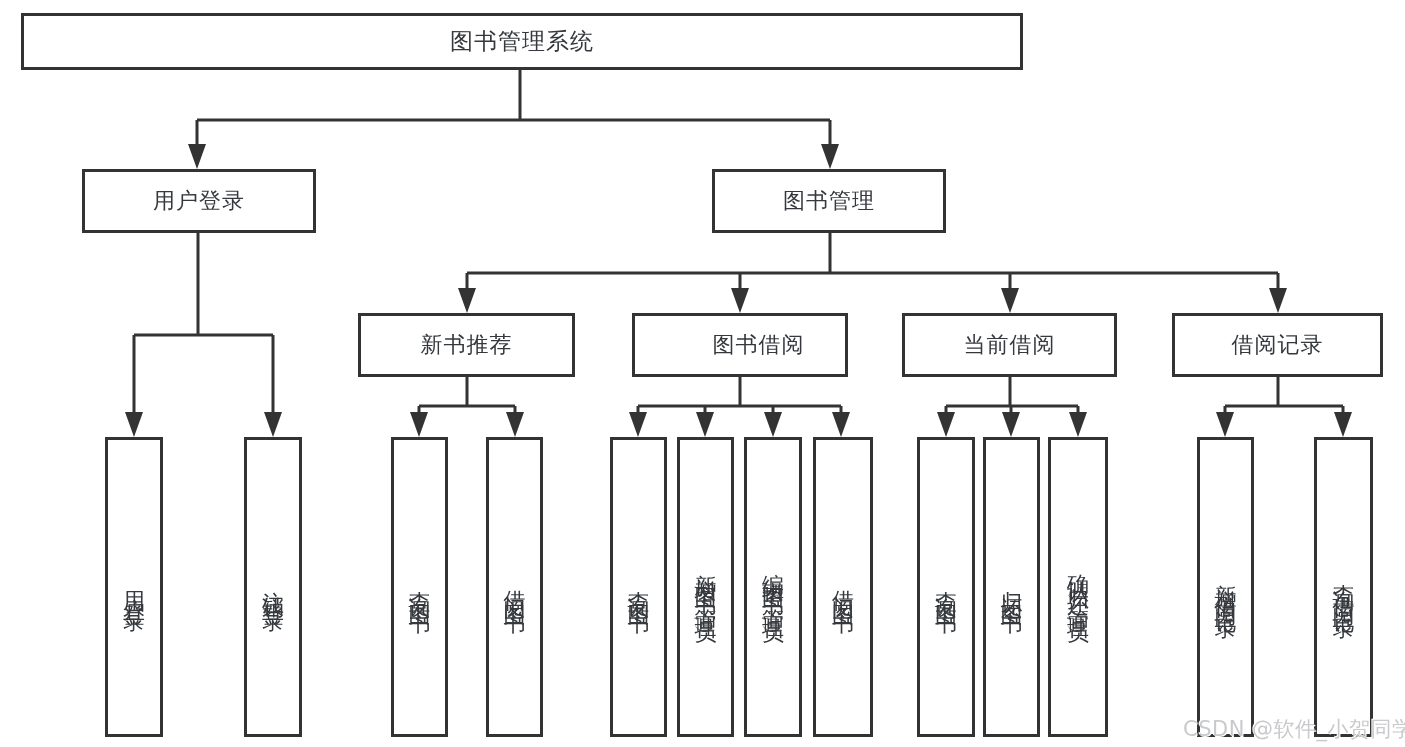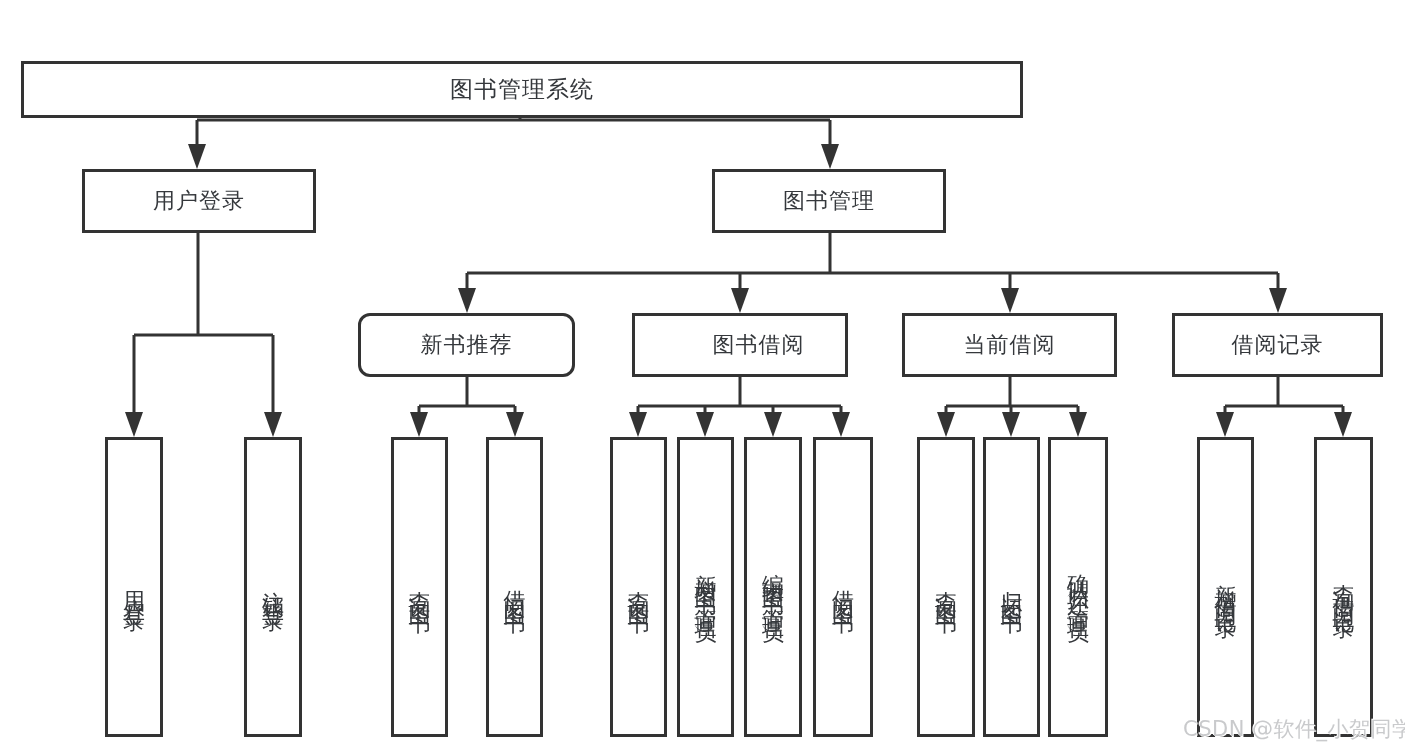--- a/index.html
+++ b/index.html
@@ -39,7 +39,7 @@
     text-align: center;
   }
   .h-node { font-size: 22px; letter-spacing: 1px; }
-  .root-node { font-size: 23px; margin-top: 48px; }
+  .root-node { font-size: 23px; }
   .v-node {
     writing-mode: vertical-rl;
     text-orientation: mixed;

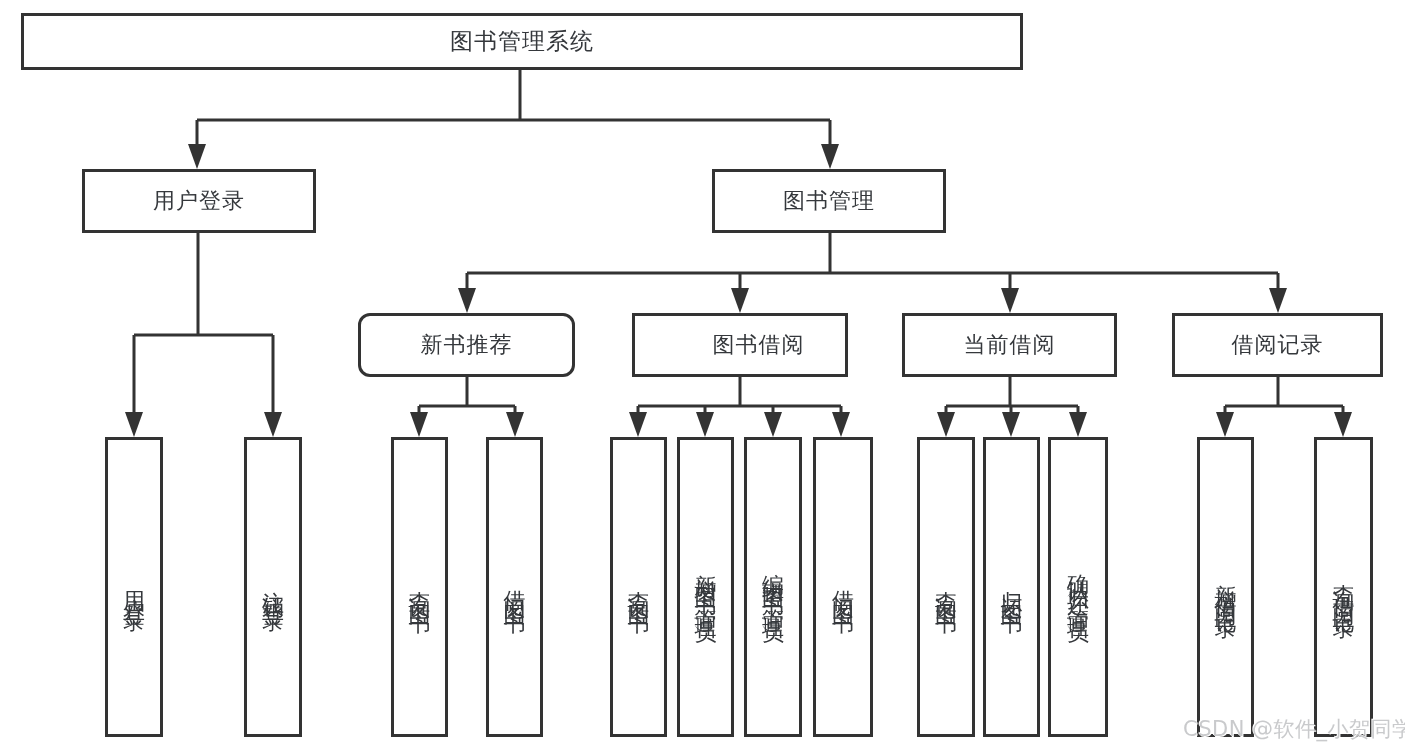--- a/index.html
+++ b/index.html
@@ -105,7 +105,7 @@
   <div class="node h-node" style="left:82px; top:169px; width:234px; height:64px;">用户登录</div>
   <div class="node h-node" style="left:712px; top:169px; width:234px; height:64px;">图书管理</div>
 
-  <div class="node h-node" style="left:358px; top:313px; width:217px; height:64px;border-radius:12px;">新书推荐</div>
+  <div class="node h-node" style="left:358px; top:313px; width:217px; height:64px;">新书推荐</div>
   <div class="node h-node" style="left:632px; top:313px; width:216px; height:64px;padding-left:37px;">图书借阅</div>
   <div class="node h-node" style="left:1172px; top:313px; width:211px; height:64px;">借阅记录</div>
   <div class="node h-node" style="left:902px; top:313px; width:215px; height:64px;">当前借阅</div>

